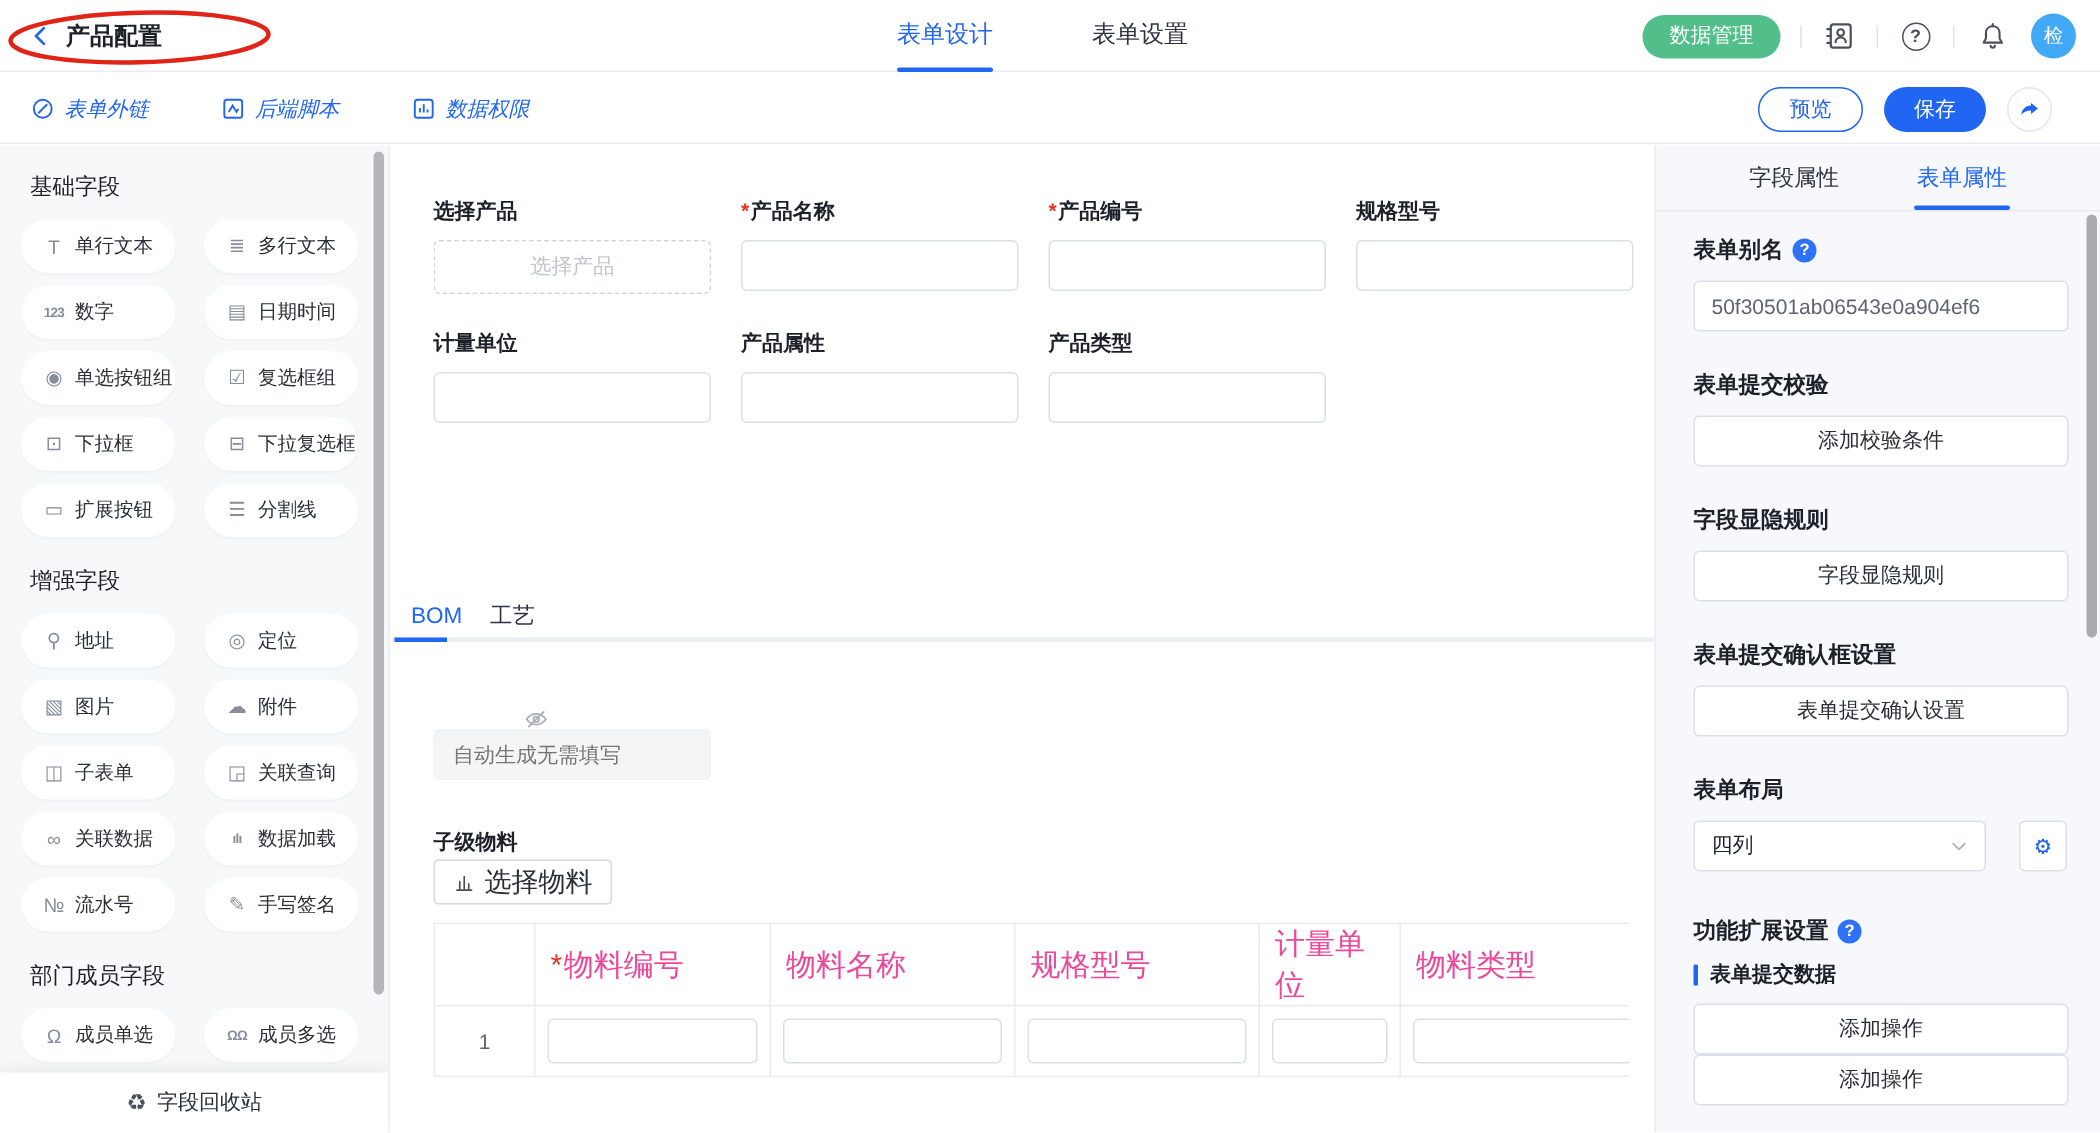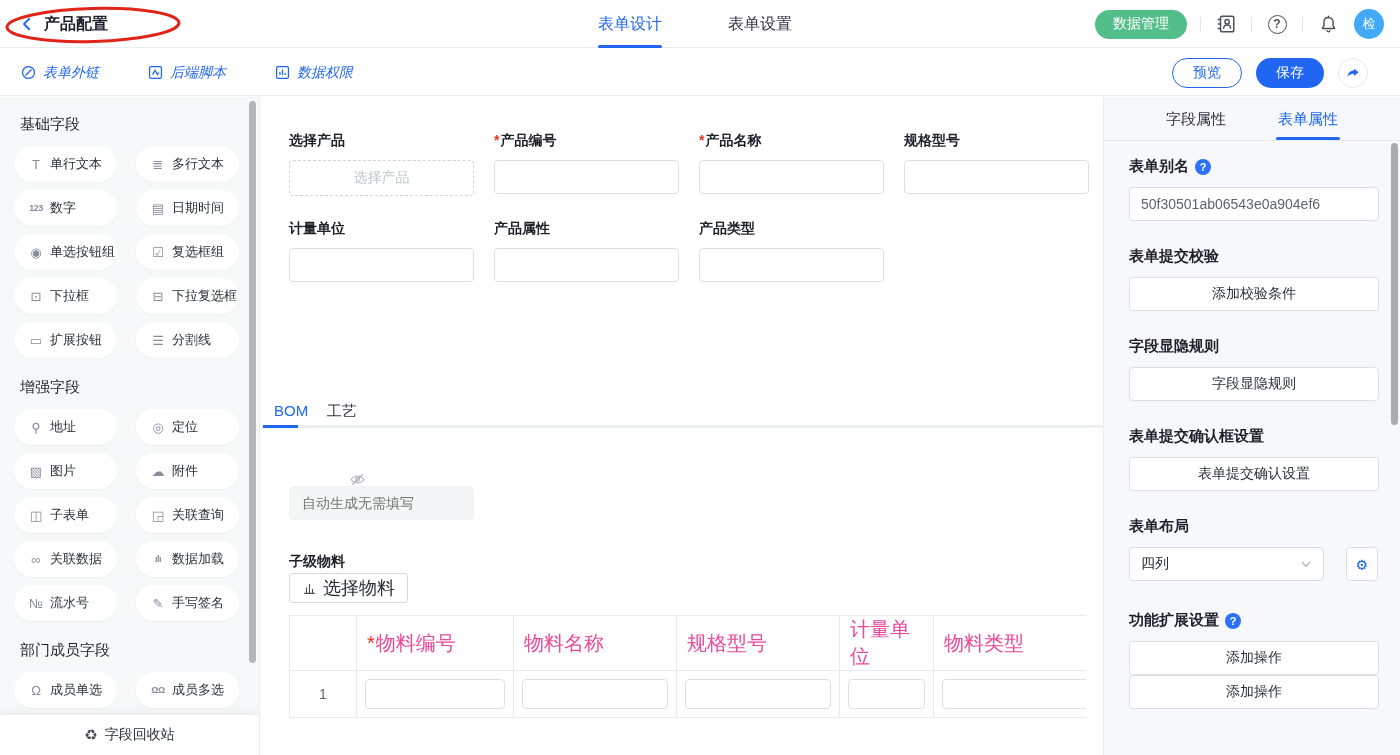--- a/index.html
+++ b/index.html
@@ -298,11 +298,11 @@
         </div>
       </div>
       <div class="f-col">
+        <div class="f-label req">产品名称</div>
+        <input class="f-input" style="">
+      </div>
+      <div class="f-col">
         <div class="f-label req">产品编号</div>
-        <input class="f-input" style="">
-      </div>
-      <div class="f-col">
-        <div class="f-label req">产品名称</div>
         <input class="f-input" style="">
       </div>
       <div class="f-col">

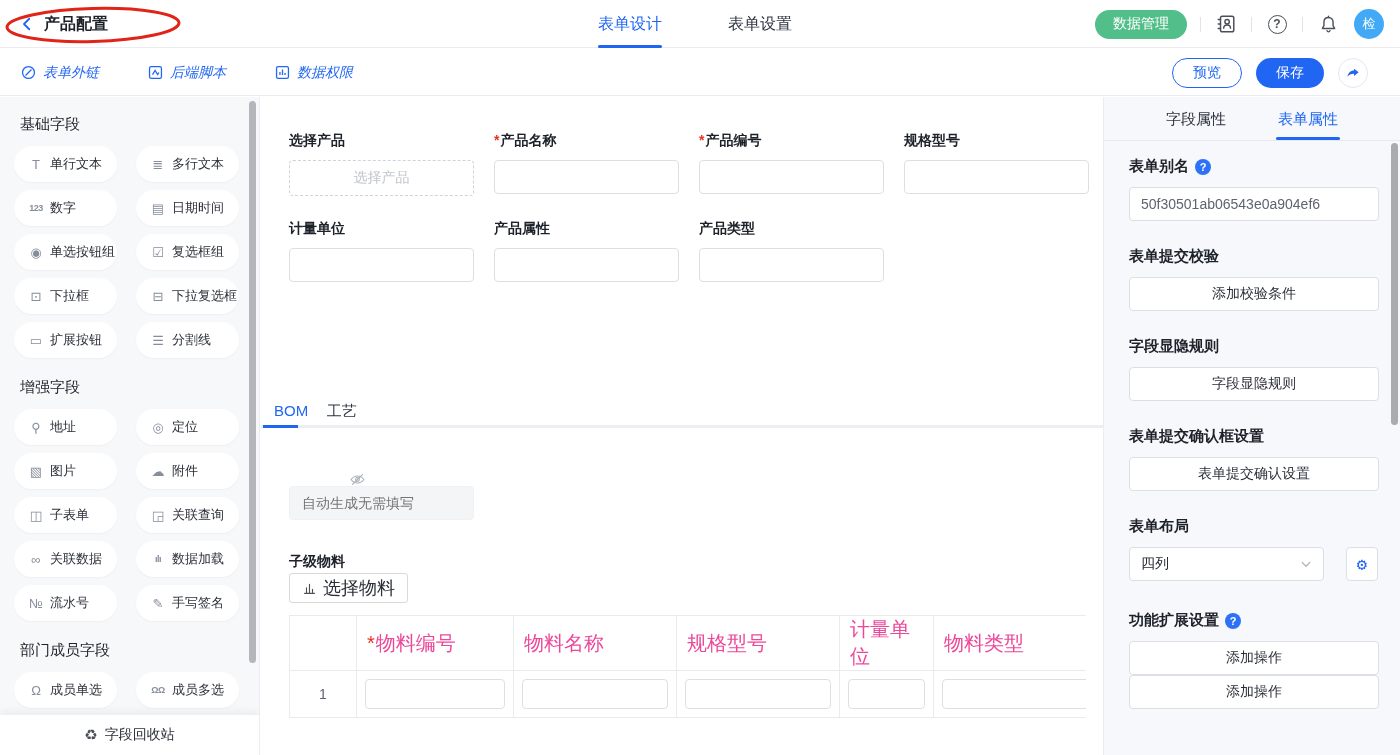--- a/index.html
+++ b/index.html
@@ -422,6 +422,10 @@
         <span class="q-circle"></span>
       </div>
 
+      <div class="bar-label" style="margin-top:4px;">
+        <span class="bar"></span>
+        <span>表单提交数据</span>
+      </div>
       <button class="p-btn">添加操作</button>
 
       <button class="p-btn">添加操作</button>

